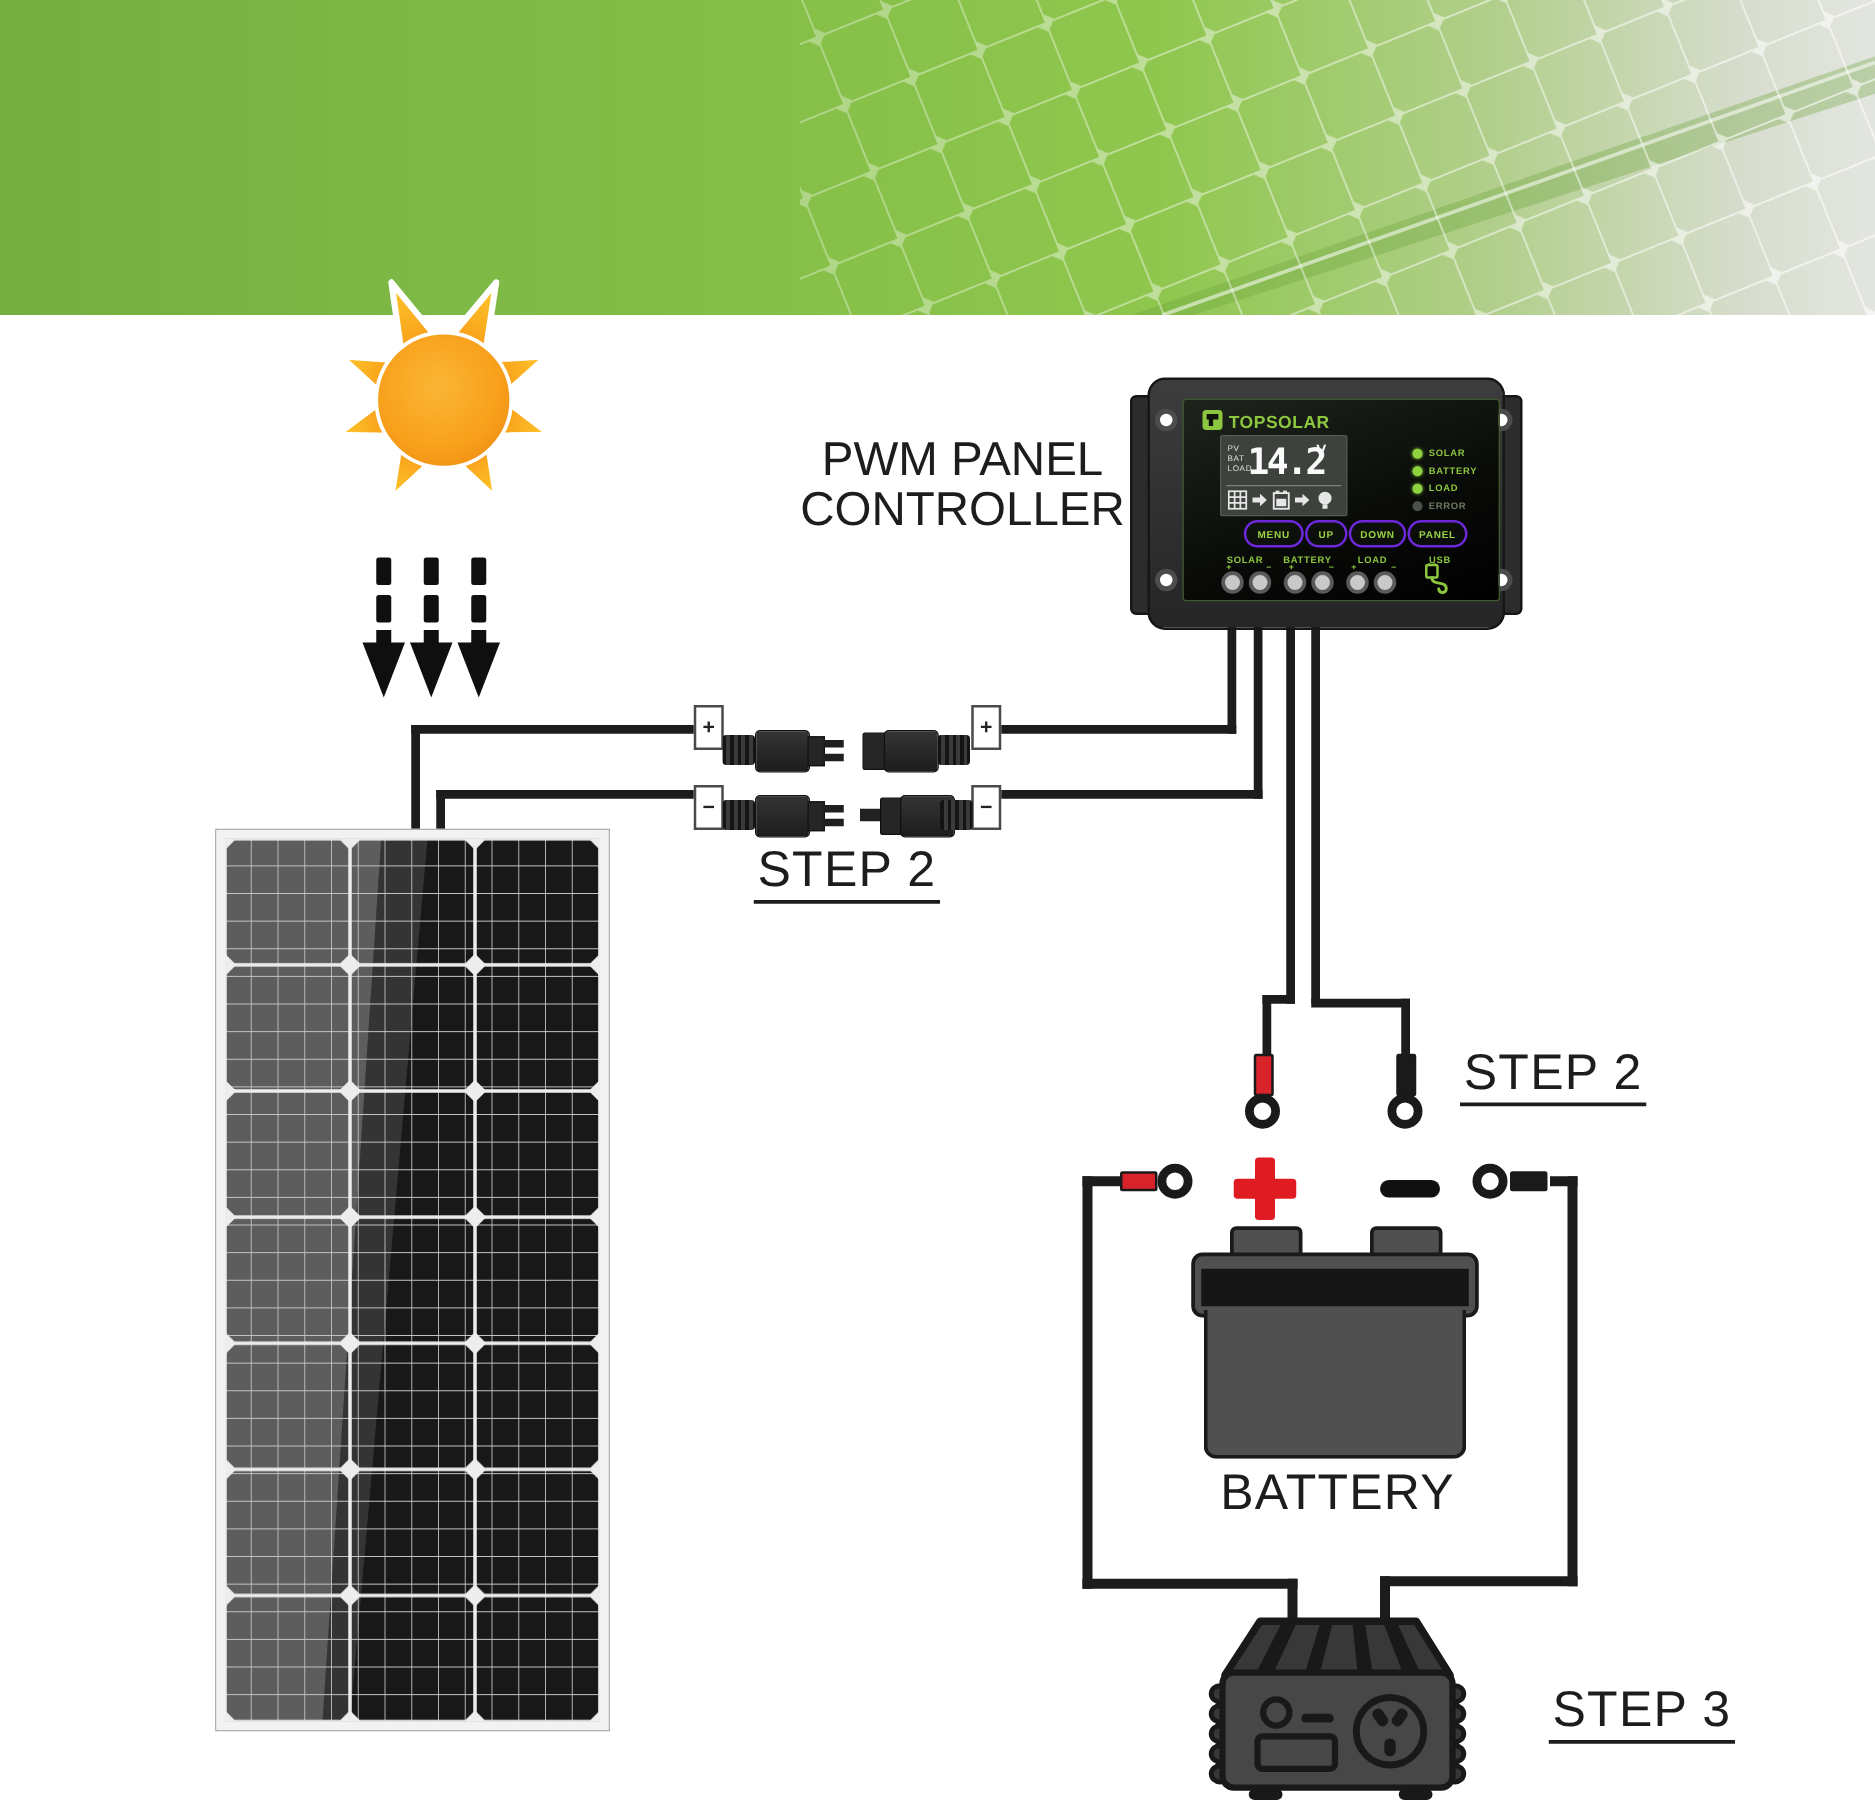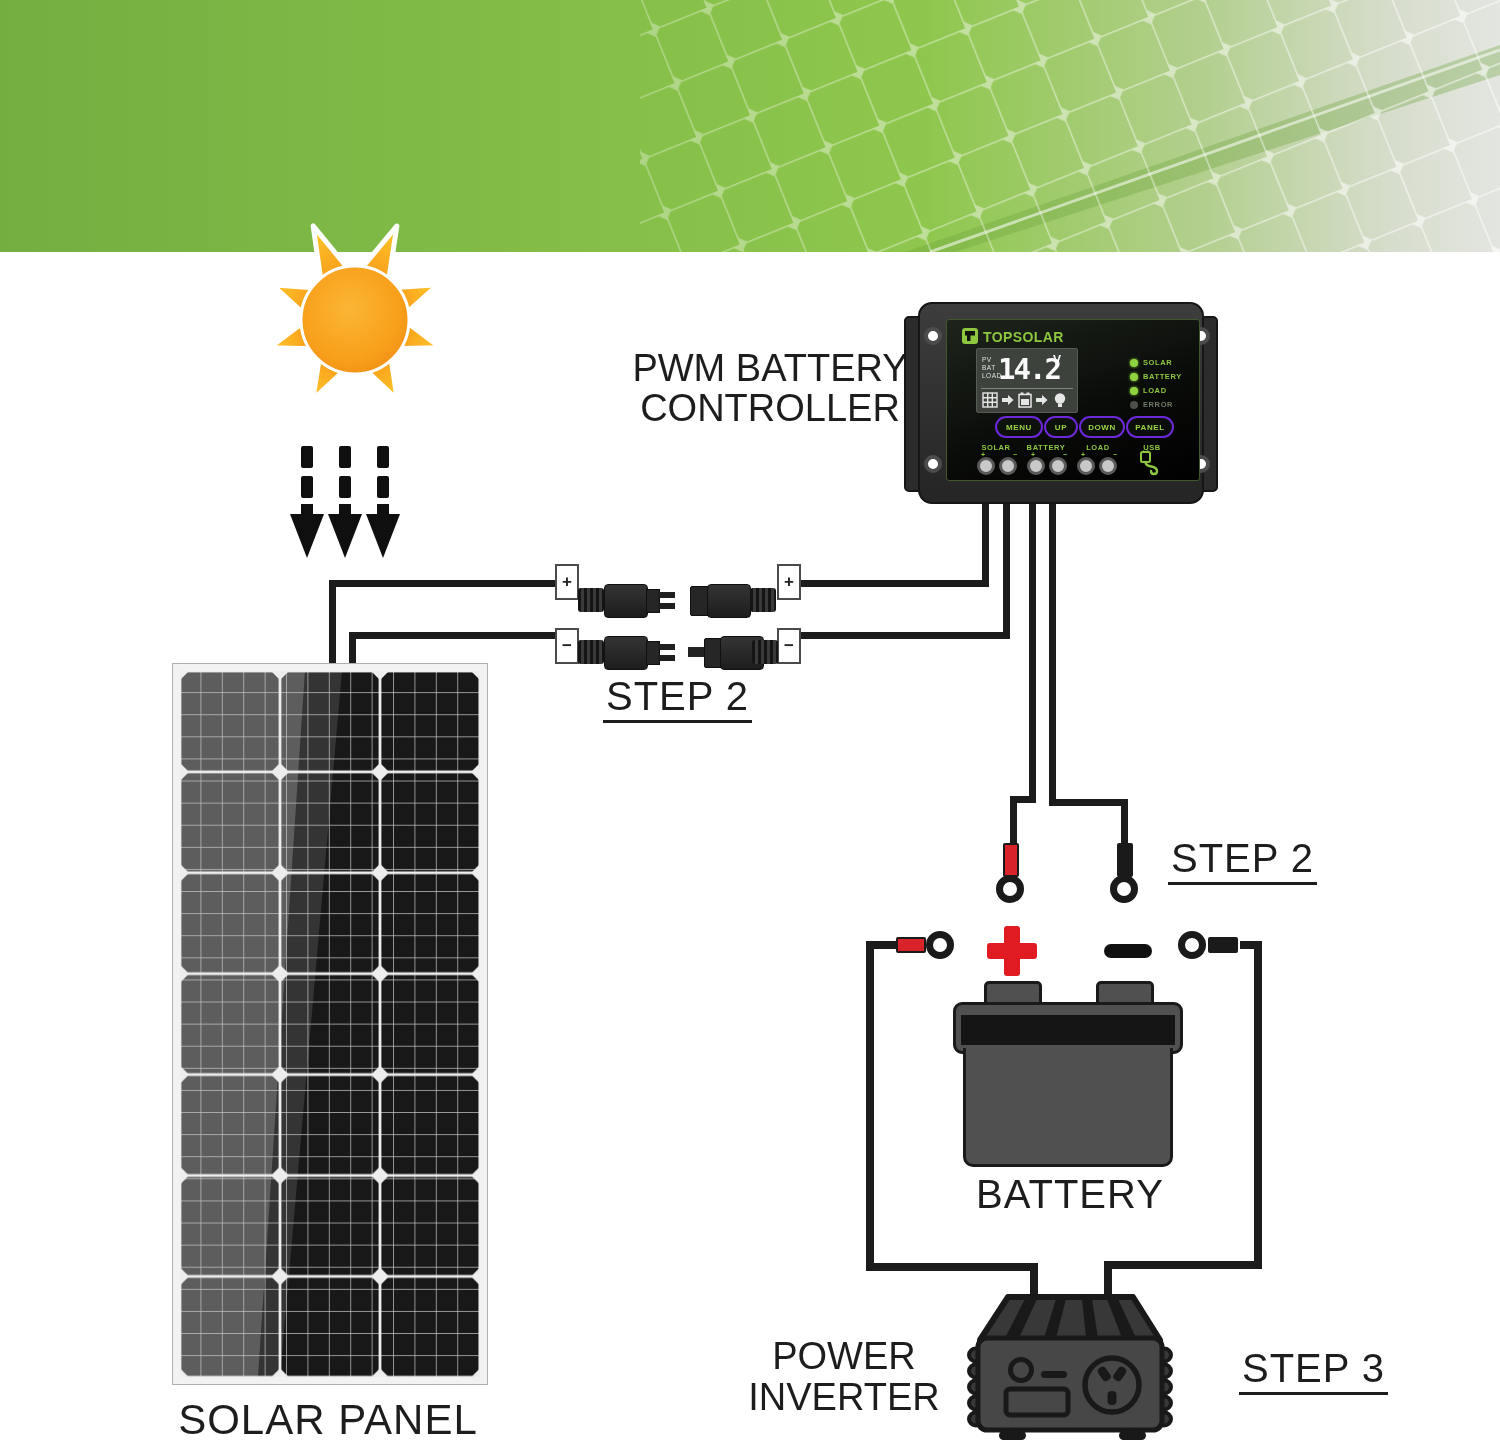--- a/index.html
+++ b/index.html
@@ -233,7 +233,7 @@
   </div>
   <div class="label step" style="left:603px;top:674px">STEP 2</div>
 
-  <div class="label" style="left:625px;top:348px;width:290px;font-size:38px;line-height:40px;white-space:normal">PWM BATTERY CONTROLLER</div>
+  <div class="label" style="left:625px;top:348px;width:290px;font-size:38px;line-height:40px;white-space:normal">PWM PANEL CONTROLLER</div>
 
   <div class="ctab" style="left:904px;top:316px"></div>
   <div class="ctab" style="left:1194px;top:316px"></div>

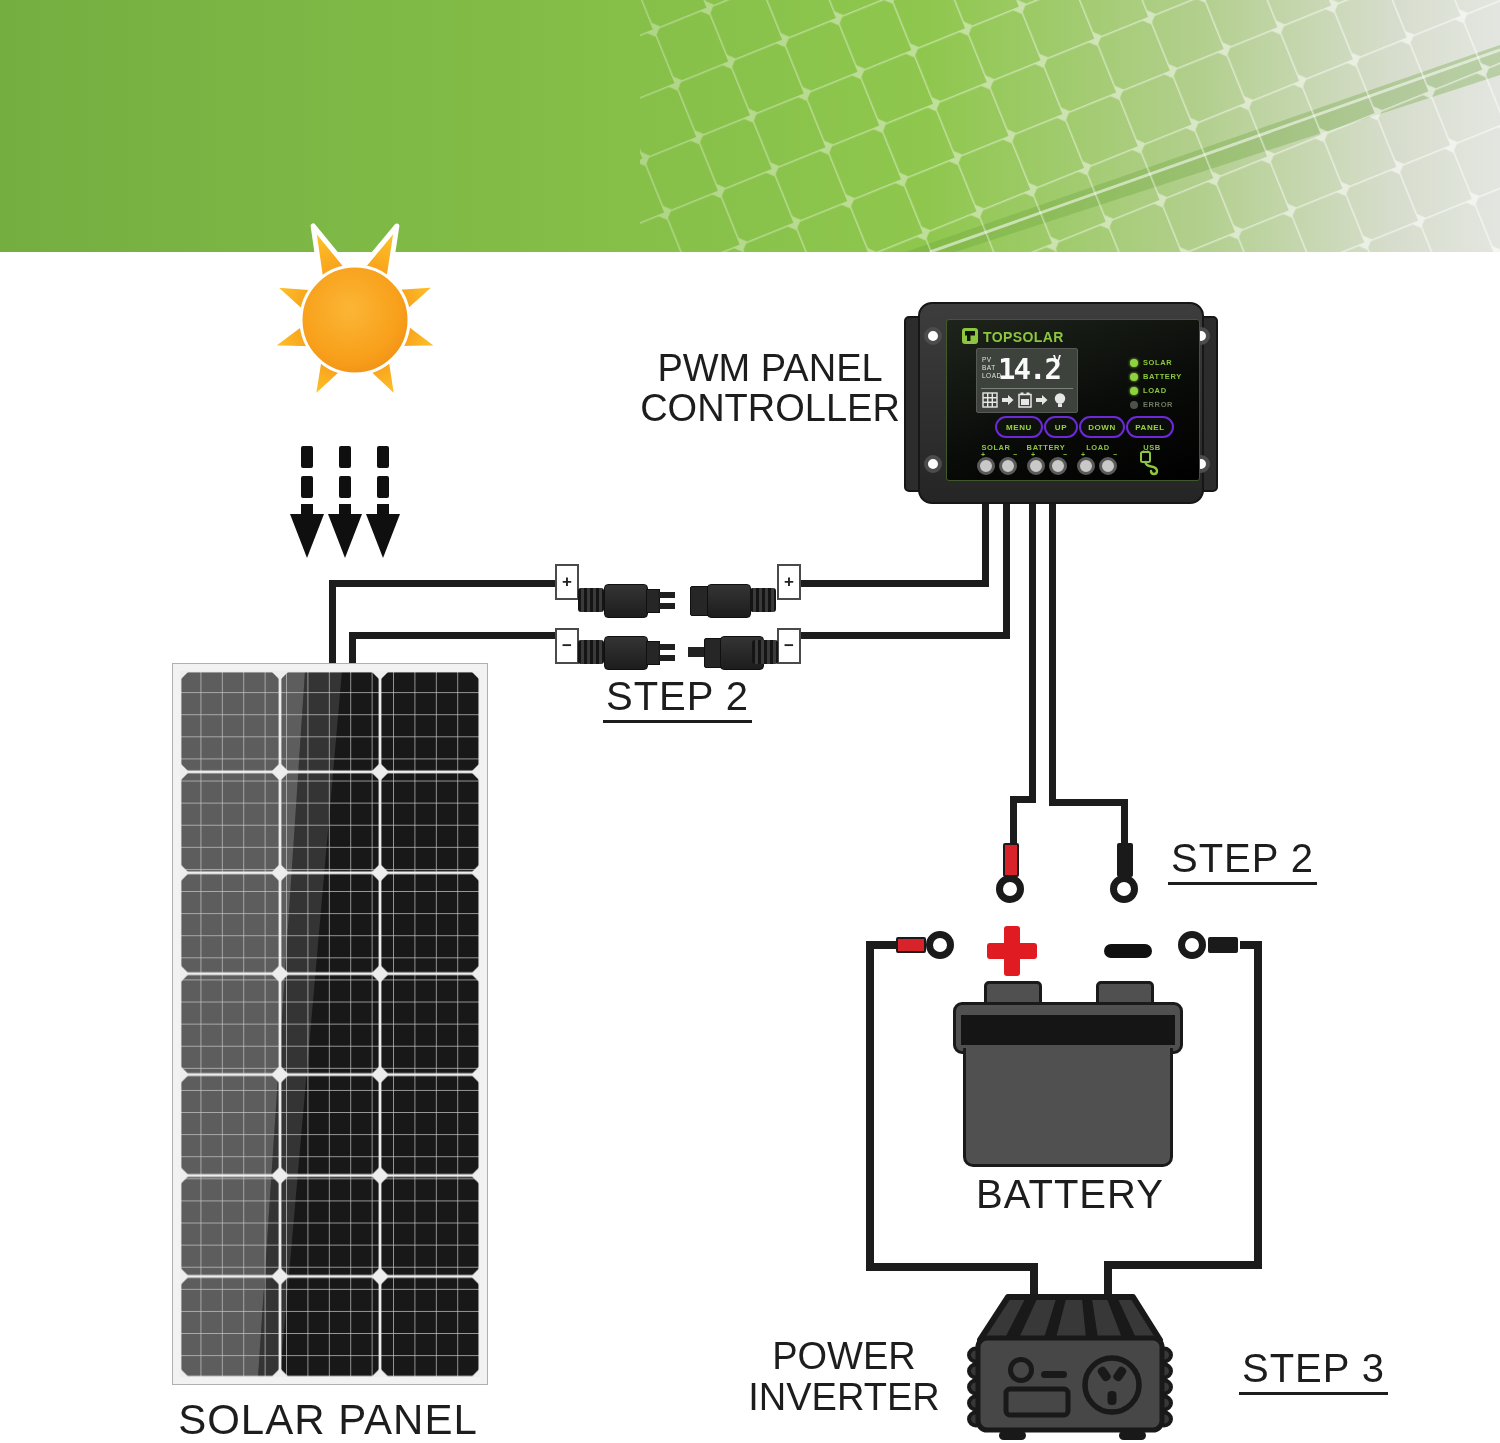--- a/index.html
+++ b/index.html
@@ -382,7 +382,6 @@
       <rect x="164" y="156" width="27" height="9" rx="4.5" fill="#191919" stroke="none"></rect>
     </g>
   </svg>
-  <div class="label" style="left:728px;top:1336px;width:232px;font-size:38px;line-height:41px;white-space:normal">POWER INVERTER</div>
   <div class="label step" style="left:1239px;top:1346px">STEP 3</div>
 
 </div>

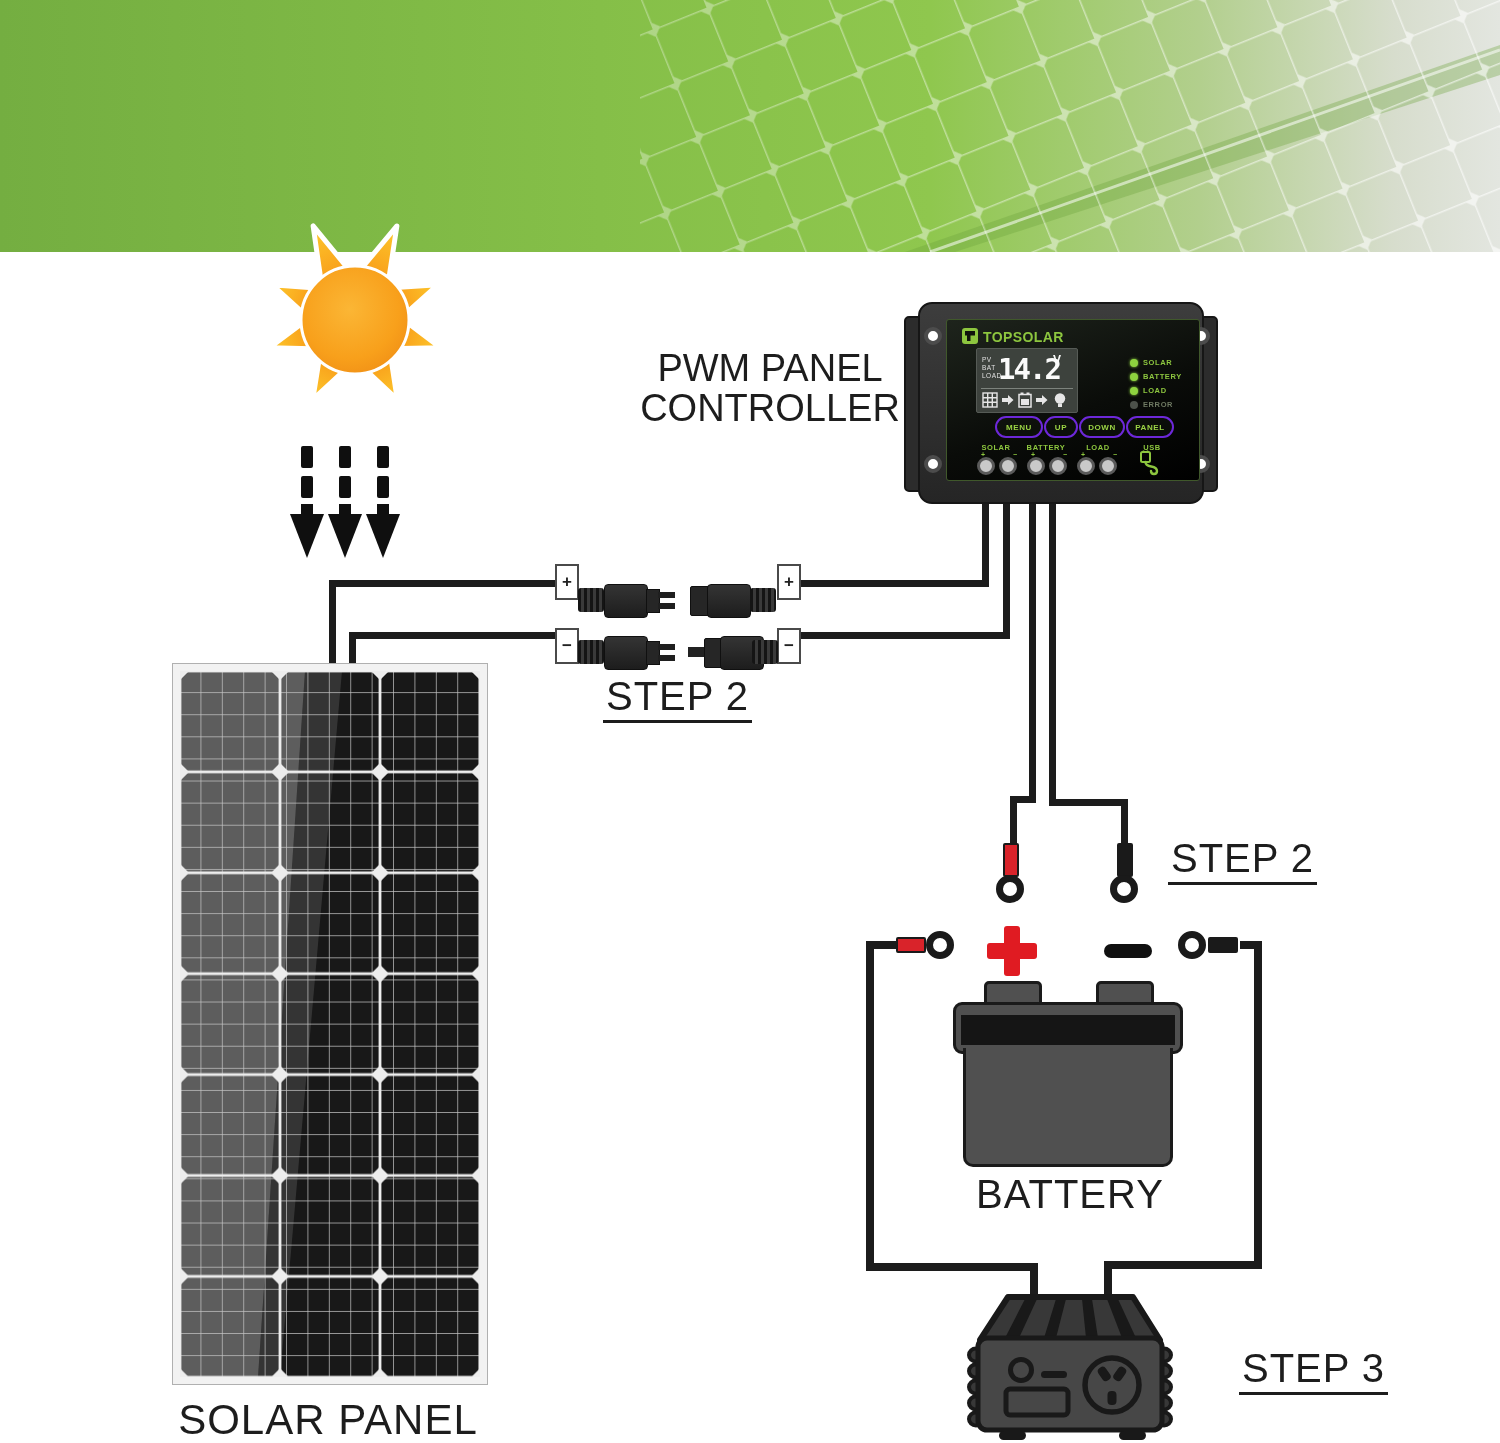--- a/index.html
+++ b/index.html
@@ -199,7 +199,6 @@
       <rect x="0" y="0" width="300" height="706" fill="url(#cellbg)"></rect>
     </svg>
   </div>
-  <div class="label big" style="left:150px;top:1396px;width:356px;font-size:42px">SOLAR PANEL</div>
 
   <div class="polbox" style="left:555px;top:564px">+</div>
   <div class="polbox" style="left:777px;top:564px">+</div>

